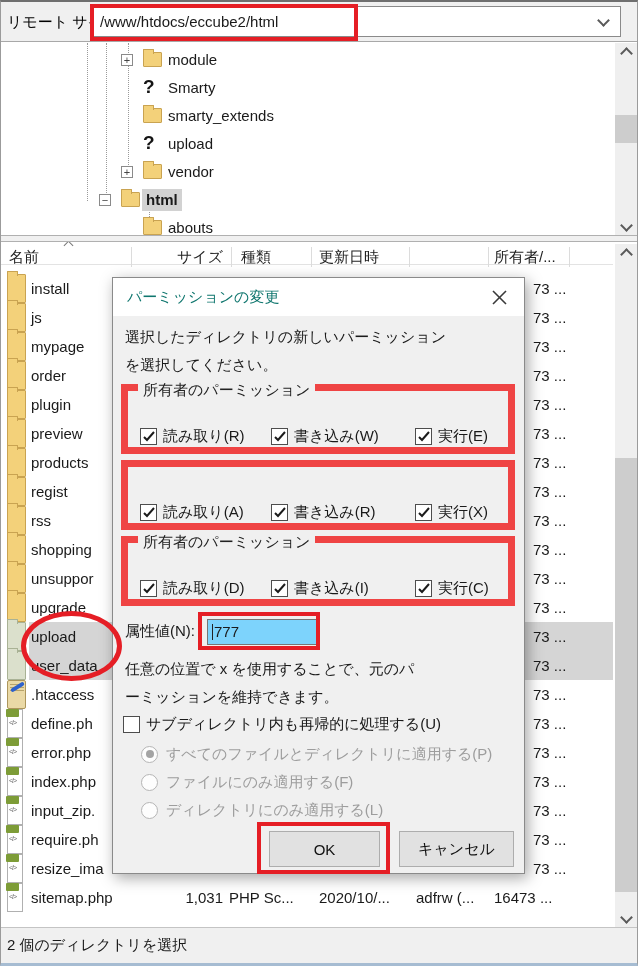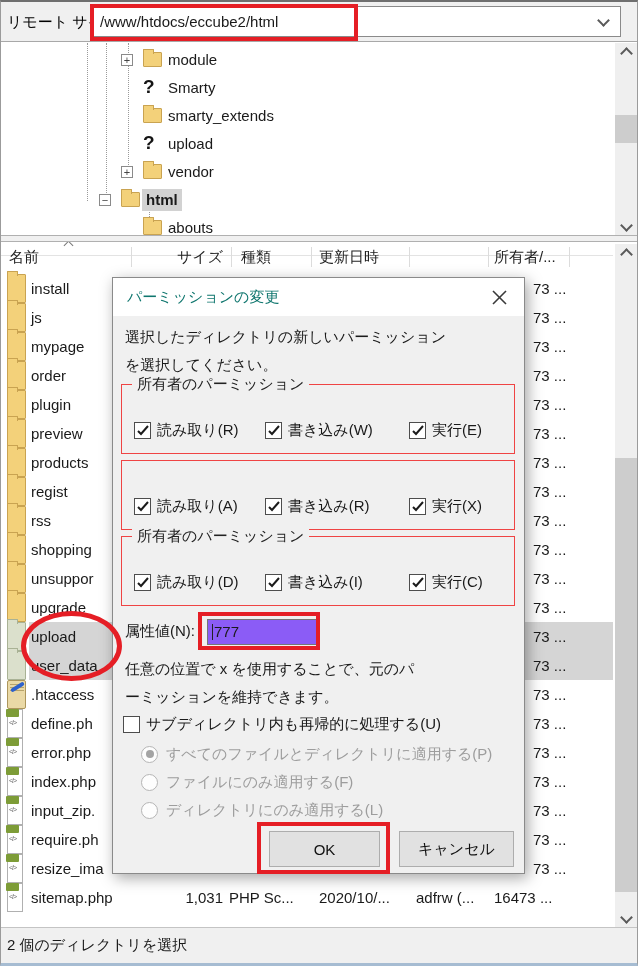--- a/index.html
+++ b/index.html
@@ -44,7 +44,7 @@
   .splitter{position:absolute;left:0;top:233px;width:100%;height:7px;background:#f0f0f0;border-top:1px solid #b0b0b0;border-bottom:1px solid #b0b0b0;}
   
   .list-panel{position:absolute;left:0;top:240px;width:100%;height:685px;background:#fff;overflow:hidden;}
-  .list-header{position:absolute;left:0;top:0;width:612px;height:14px;background:#fff;border-bottom:1px solid #e3e3e3;}
+  .list-header{position:absolute;left:0;top:0;width:612px;height:23px;background:#fff;border-bottom:1px solid #e3e3e3;}
   .list-header span{position:absolute;top:0;height:30px;line-height:30px;color:#222;white-space:nowrap;}
   .hc0{left:8px;} .hc1{left:140px;width:82px;text-align:right;} .hc2{left:240px;} .hc3{left:318px;} .hc4{left:400px;margin-top:40px;} .hc5{left:493px;}
   .hdr-div{position:absolute;top:5px;height:20px;width:0;border-left:1px solid #dcdcdc;}

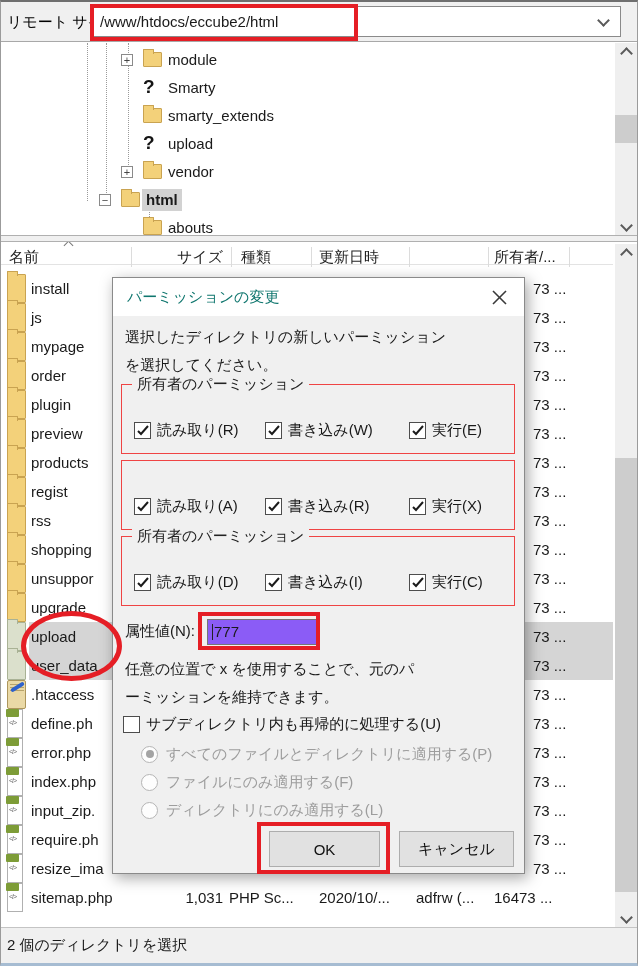--- a/index.html
+++ b/index.html
@@ -75,7 +75,7 @@
   .dlg-close{position:absolute;right:8px;top:5px;width:34px;height:28px;display:flex;align-items:center;justify-content:center;cursor:pointer;}
   .dlg .desc{position:absolute;left:12px;white-space:nowrap;}
   .groups{position:absolute;left:0;top:106px;width:100%;}
-  .perm-group{position:relative;margin:0 9px 6px 8px;height:70px;border:1px solid #ef4444;}
+  .perm-group{position:relative;margin:0 9px 6px 8px;height:70px;border:7px solid #ef4444;}
   .group-legend{position:absolute;left:10px;top:-10px;background:#f0f0f0;padding:0 5px;color:#222;white-space:nowrap;}
   .check-row{position:absolute;left:12px;top:28px;display:flex;align-items:center;margin-top:8px;}
   .check-item{display:flex;align-items:center;}

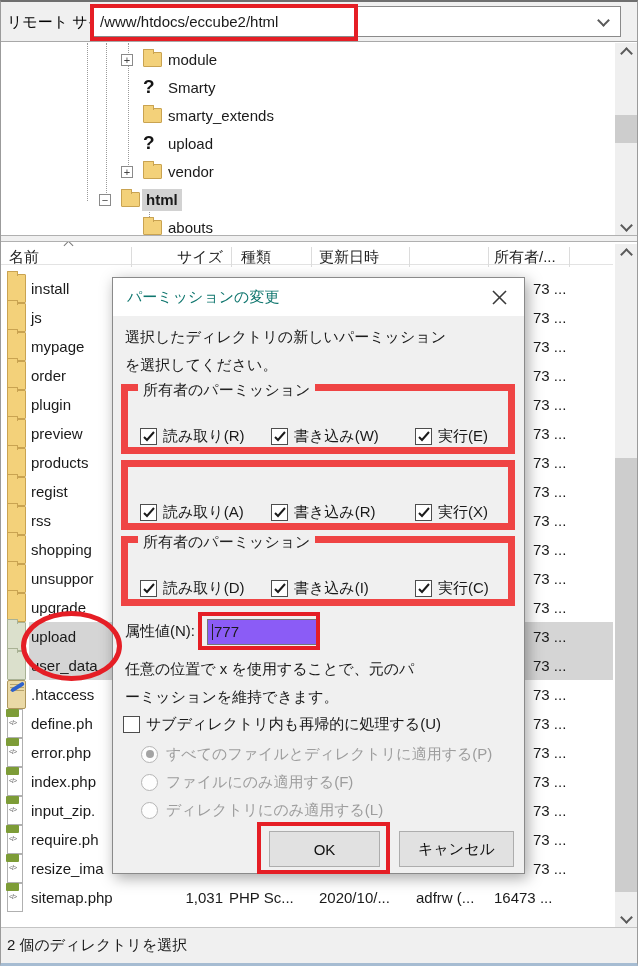--- a/index.html
+++ b/index.html
@@ -83,7 +83,7 @@
   .cb{width:17px;height:17px;background:#fff;border:1px solid #4d4d4d;display:inline-flex;align-items:center;justify-content:center;flex:none;cursor:pointer;}
   .cb-label{margin-left:6px;white-space:nowrap;}
   .attr-lbl{position:absolute;left:12px;top:344px;white-space:nowrap;}
-  .attr-input{position:absolute;left:94px;top:341px;width:110px;height:26px;background:#8b5cf6;border:1px solid #767676;cursor:text;}
+  .attr-input{position:absolute;left:94px;top:341px;width:110px;height:26px;background:#7dd3fc;border:1px solid #767676;cursor:text;}
   .attr-input .v{position:absolute;left:6px;top:0;height:24px;line-height:24px;}
   .attr-input .tcaret{position:absolute;left:4px;top:4px;width:1px;height:16px;background:#222;}
   .note{position:absolute;left:12px;white-space:nowrap;}

